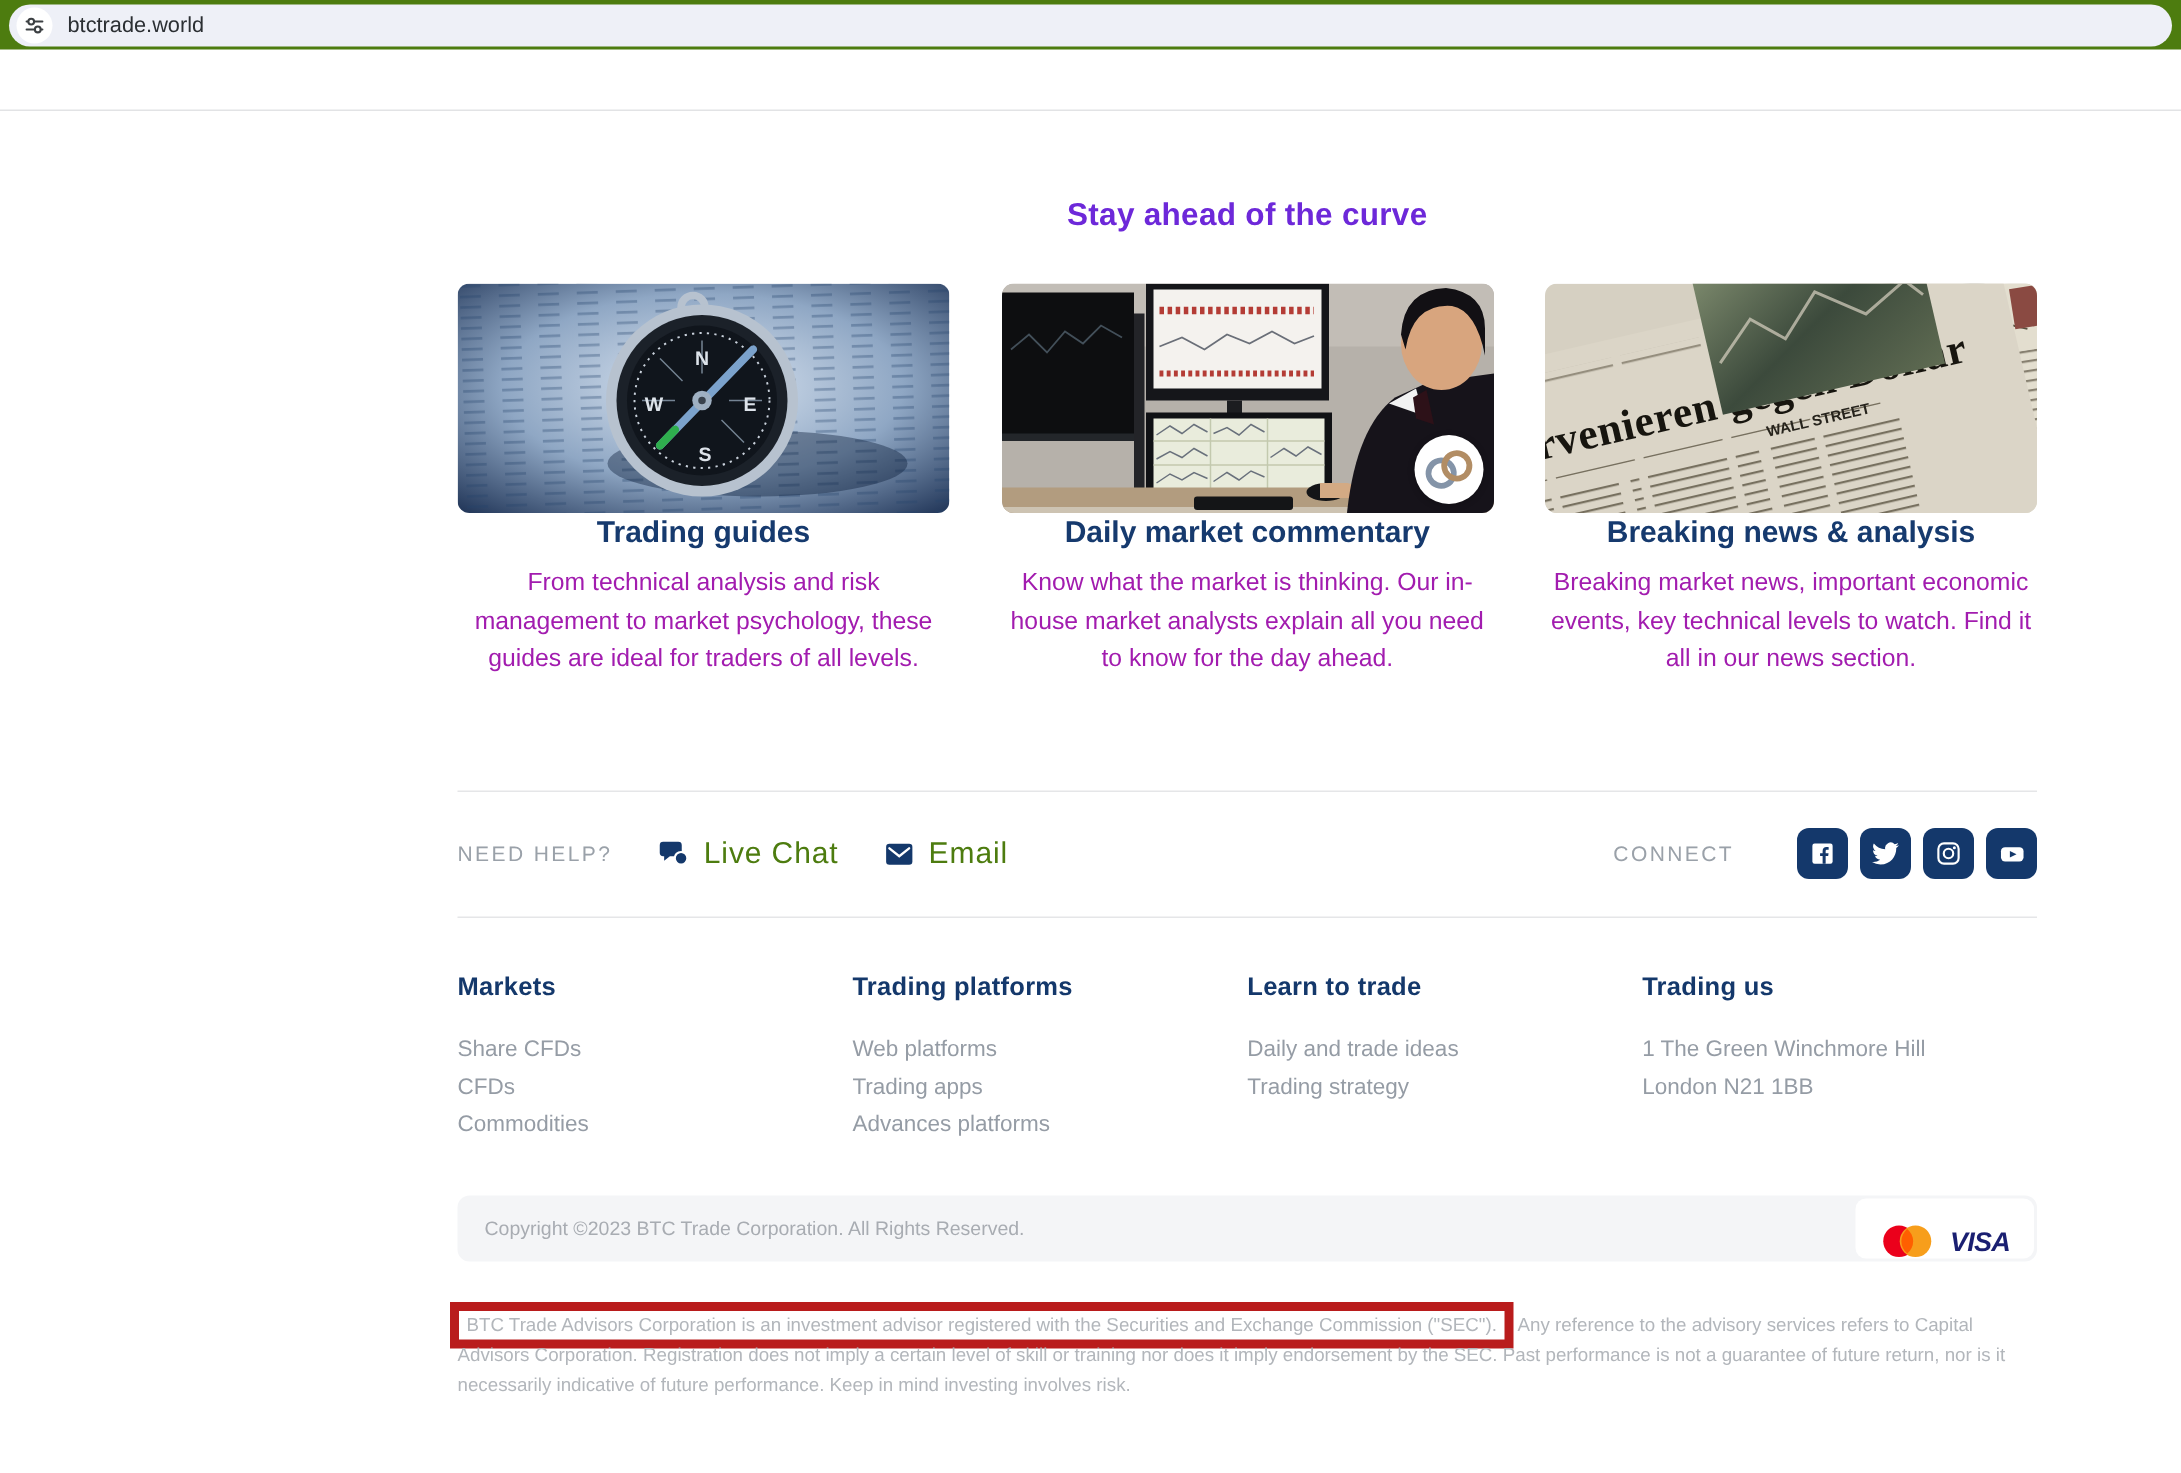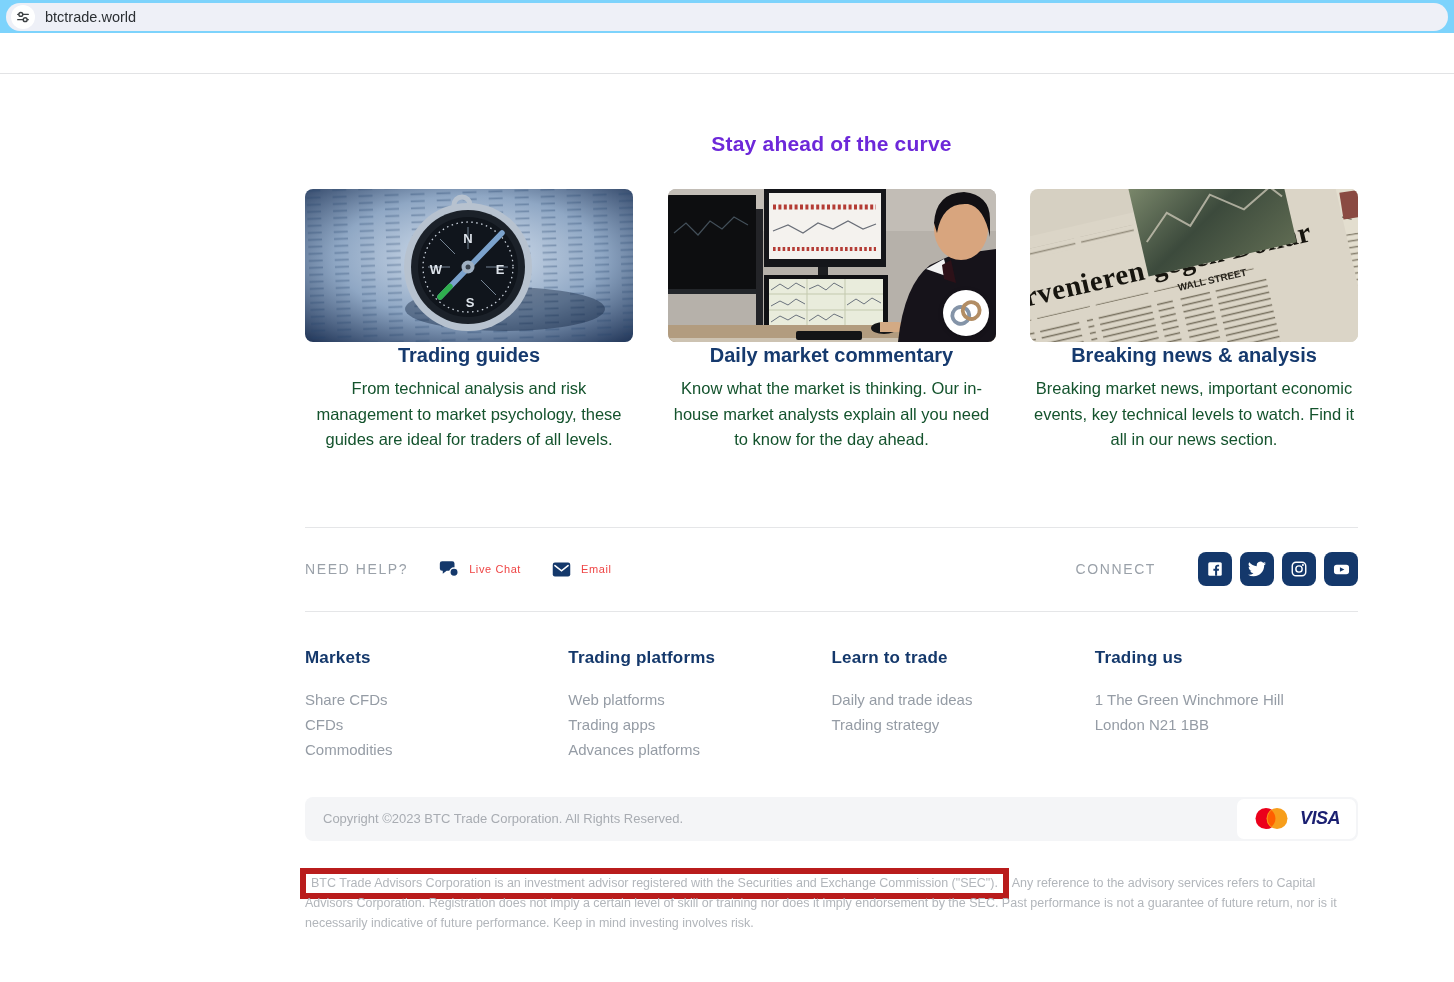--- a/index.html
+++ b/index.html
@@ -7,7 +7,7 @@
   body { font-family:"Liberation Sans", sans-serif; min-height:982px; position:relative; }
 
   
-  .browser-top { height:33px; background:#7dd3fc; padding:3px 6px 0 6px; }
+  .browser-top { height:33px; background:#4d7c0f; padding:3px 6px 0 6px; }
   .url-pill { height:28px; background:#eef0f7; border-radius:14px; display:flex; align-items:center; padding-left:5px; }
   .site-info-btn { width:24px; height:24px; border-radius:50%; background:#fff; display:flex; align-items:center; justify-content:center; }
   .url-text { margin-left:10px; font-size:14.5px; color:#2b2f33; }

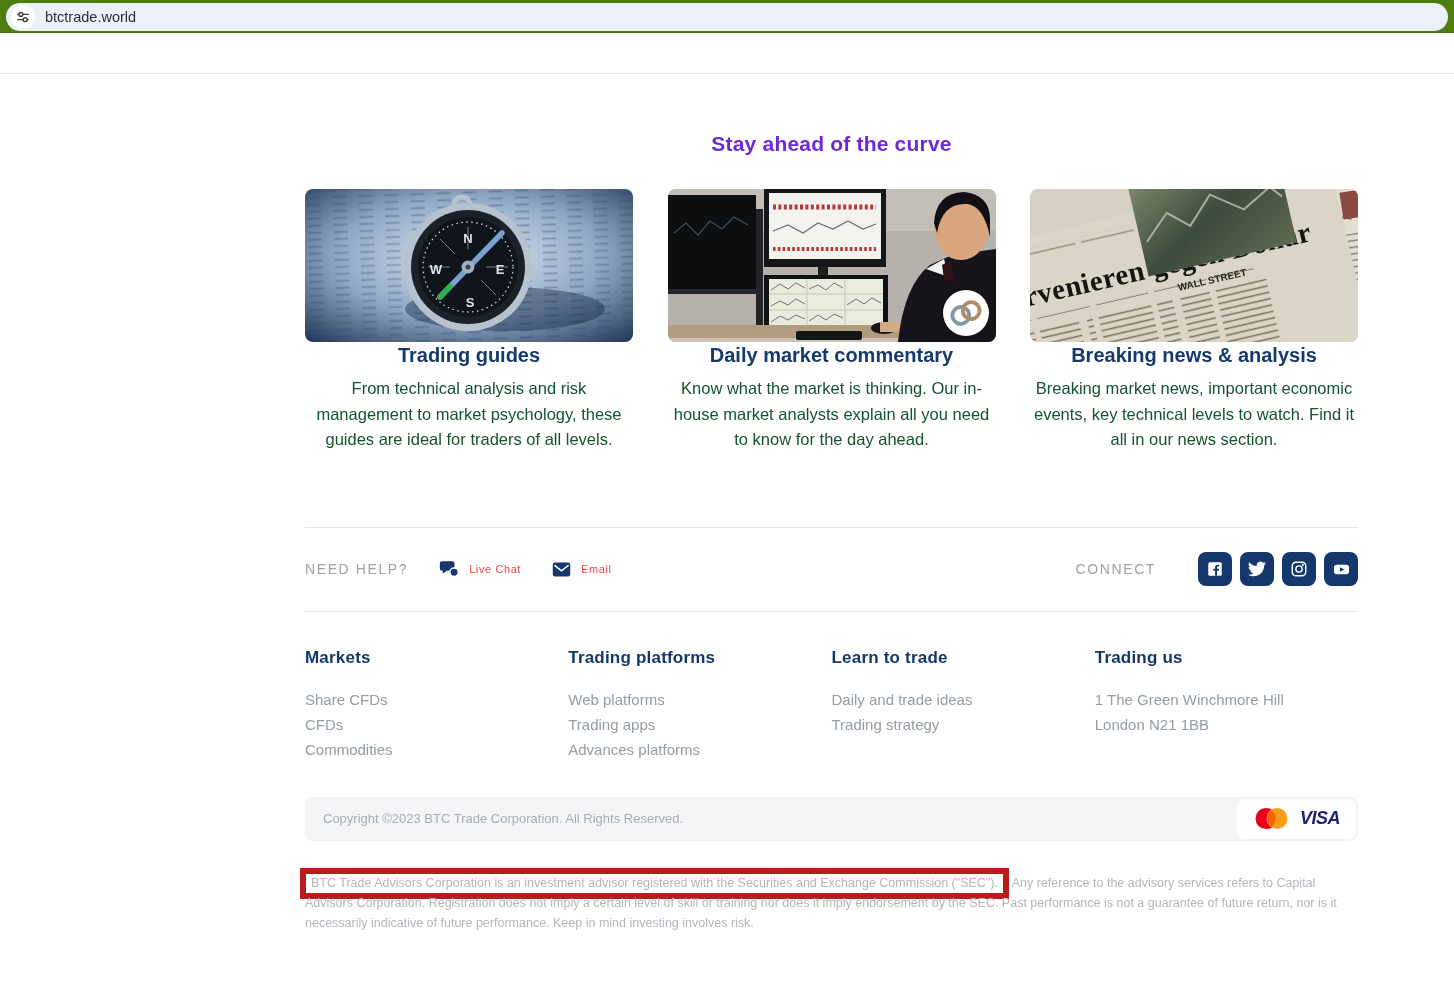--- a/index.html
+++ b/index.html
@@ -22,7 +22,7 @@
   .card-img { width:328px; height:153px; border-radius:8px; overflow:hidden; position:relative; }
   .card-img svg { display:block; width:100%; height:100%; }
   .card h3 { margin-top:2px; font-size:20px; font-weight:bold; color:#163a6e; }
-  .card p { margin-top:9px; font-size:16.5px; line-height:25.5px; color:#14532d; padding:0 2px; }
+  .card p { margin-top:9px; font-size:16.5px; line-height:25.5px; color:#a21caf; padding:0 2px; }
 
   .link-overlay { position:absolute; right:7px; bottom:6px; width:46px; height:46px; border-radius:50%; background:#fff;
     display:flex; align-items:center; justify-content:center; box-shadow:0 1px 5px rgba(0,0,0,.22); }

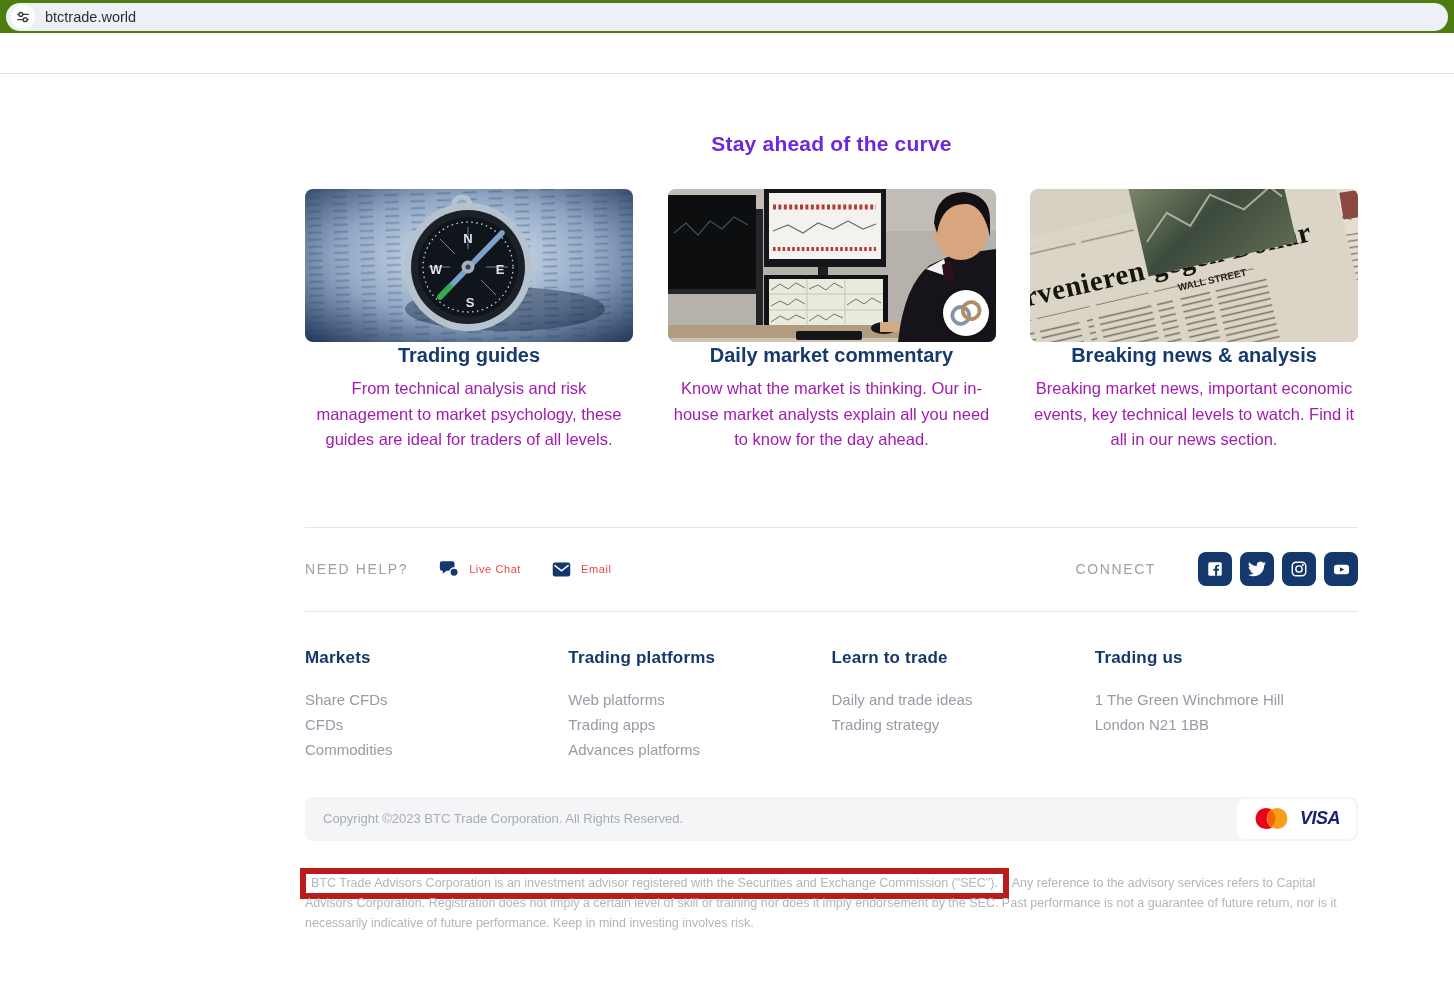--- a/index.html
+++ b/index.html
@@ -33,7 +33,7 @@
   .help-row { height:83px; display:flex; align-items:center; justify-content:space-between; }
   .help-left { display:flex; align-items:center; gap:30px; }
   .muted-label { font-size:14px; color:#9aa1a9; letter-spacing:1.6px; }
-  .help-link { display:flex; align-items:center; gap:9px; font-size:11px; color:#ef4444; letter-spacing:0.6px; text-decoration:none; cursor:pointer; }
+  .help-link { display:flex; align-items:center; gap:9px; font-size:20px; color:#4d7c0f; letter-spacing:0.6px; text-decoration:none; cursor:pointer; }
   .help-right { display:flex; align-items:center; gap:42px; }
   .social-row { display:flex; gap:8px; }
   .social-btn { width:34px; height:34px; border-radius:8px; background:#14386b; display:flex; align-items:center; justify-content:center; cursor:pointer; }

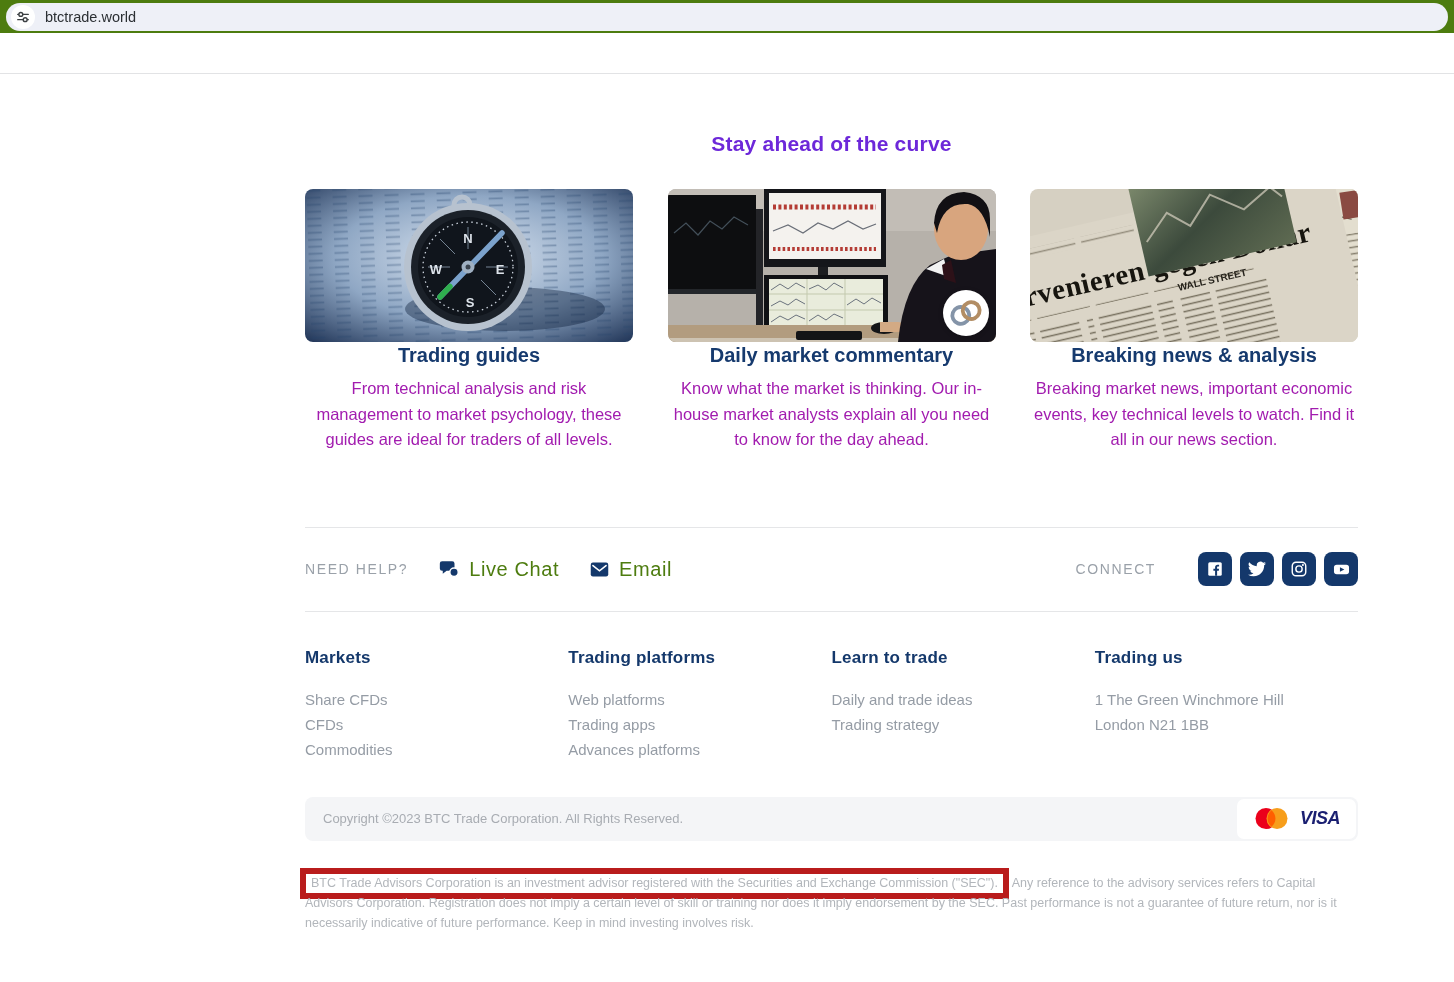--- a/index.html
+++ b/index.html
@@ -47,7 +47,7 @@
 
   .copyright-bar { margin-top:35px; height:44px; background:#f4f5f7; border-radius:8px; display:flex; align-items:center; justify-content:space-between; padding-left:18px; }
   .copyright-text { font-size:13px; color:#a8acb2; }
-  .payments { background:#fff; border-radius:7px; height:40px; margin:2px 2px 2px 0; display:flex; align-items:center; gap:10px; padding:0 16px; }
+  .payments { background:#fff; border-radius:7px; height:40px; margin:2px 2px 2px 0; display:flex; align-items:flex-end; gap:10px; padding:0 16px; }
   .visa-text { font-style:italic; font-weight:bold; font-size:18px; color:#1a1f71; letter-spacing:-0.5px; }
 
   .disclaimer { margin-top:32px; font-size:12.5px; line-height:20px; color:#b2b6bb; width:1053px; }

